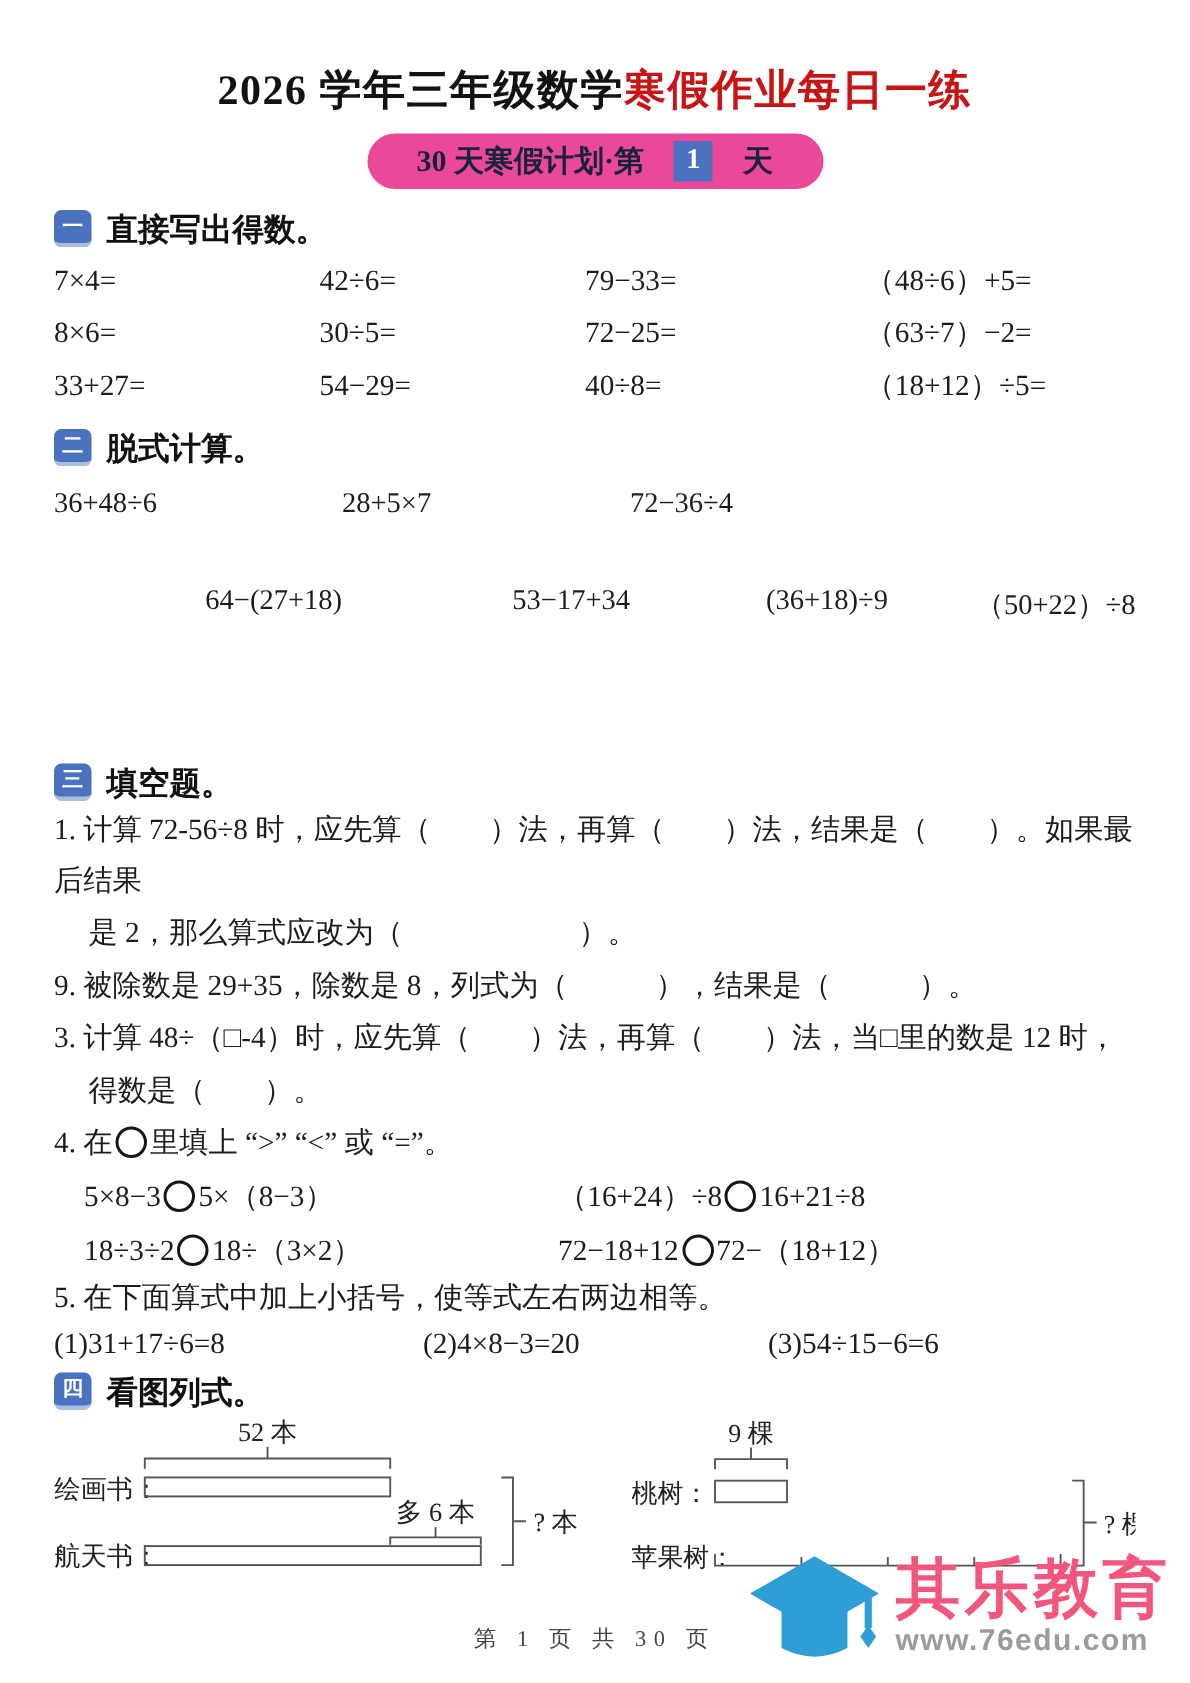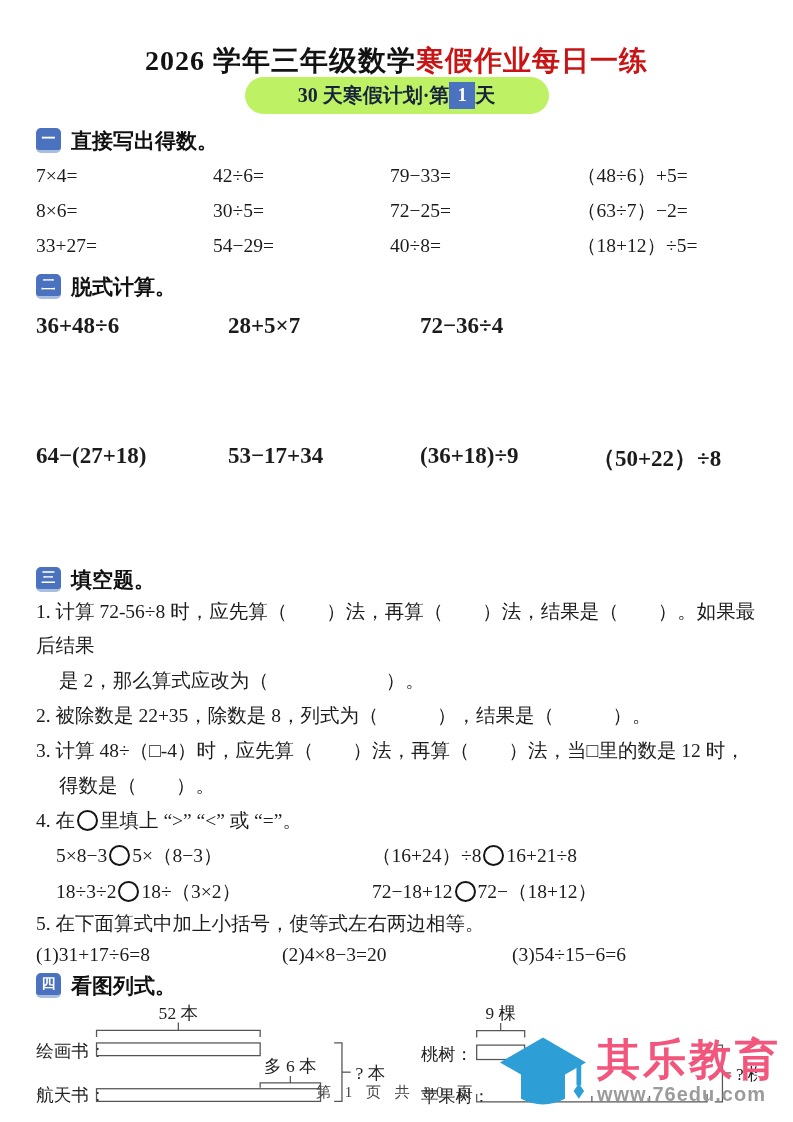--- a/index.html
+++ b/index.html
@@ -25,12 +25,12 @@
   .t-red   { color: #c81414; }
   
   .pill {
-    margin: 0 auto 0;
+    margin: 12px auto 0;
     width: 304px; height: 37px;
-    background: #bef264;
+    background: #ec4899;
     border-radius: 19px;
     display: flex; align-items: center; justify-content: center;
-    gap: 0;
+    gap: 20px;
     font-size: 20px;
     color: #17233d;
     font-weight: bold;

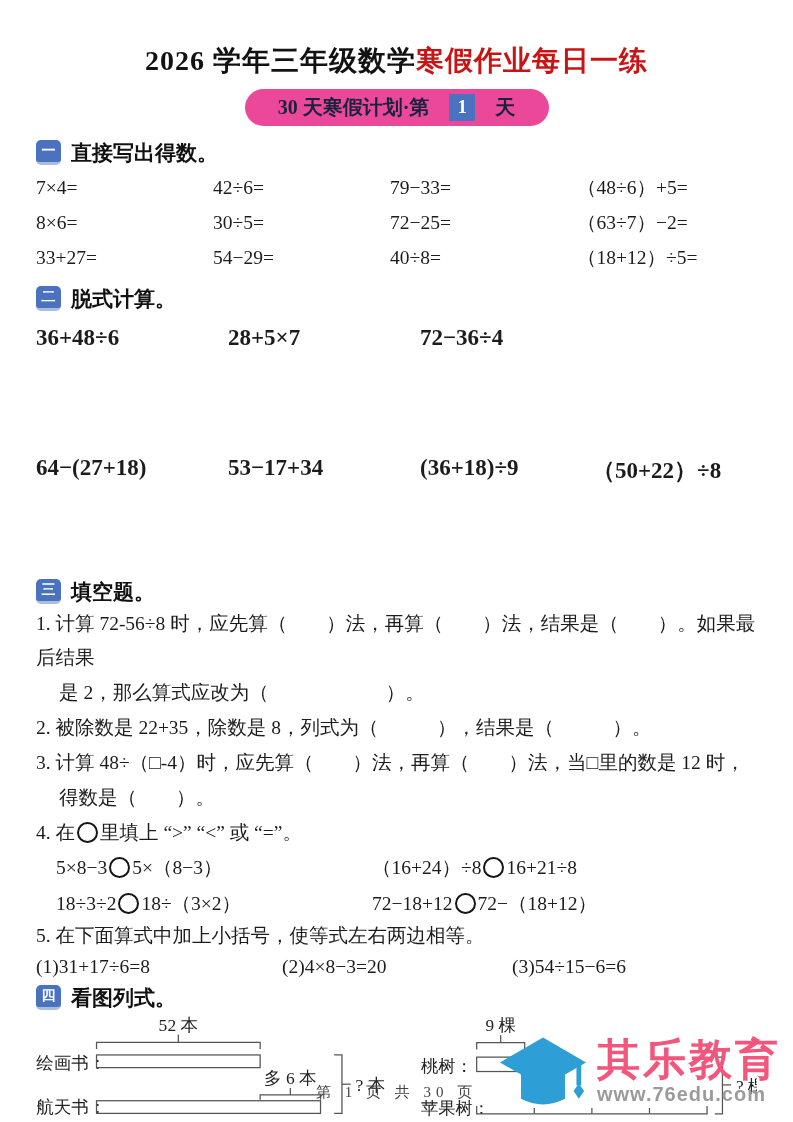--- a/index.html
+++ b/index.html
@@ -73,8 +73,7 @@
   .grid2 {
     display: grid;
     grid-template-columns: 192px 192px 172px 1fr;
-    font-size: 23px;
-    font-weight: bold;
+    font-size: 19px;
   }
   .grid2.r1 { margin-top: 12px; }
   .grid2.r2 { margin-top: 104px; }

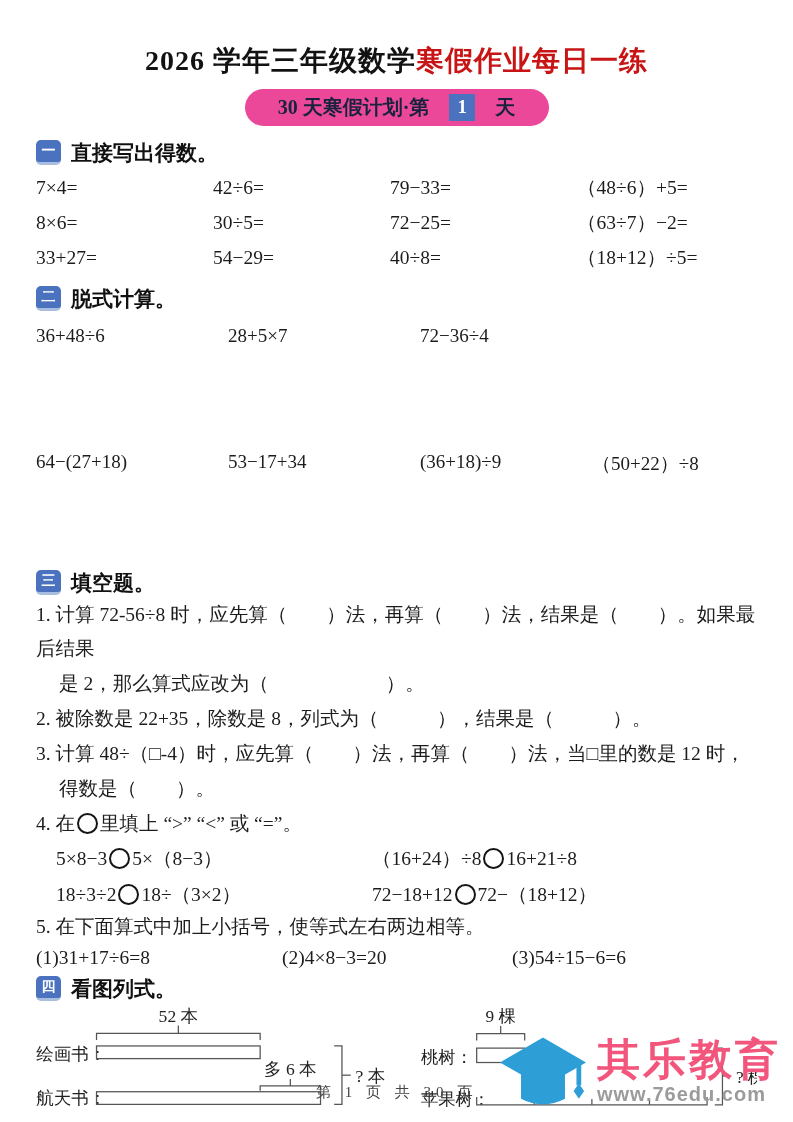--- a/index.html
+++ b/index.html
@@ -76,7 +76,7 @@
     font-size: 19px;
   }
   .grid2.r1 { margin-top: 12px; }
-  .grid2.r2 { margin-top: 104px; }
+  .grid2.r2 { margin-top: 43px; text-align: right; }
   .sec3-gap { margin-top: 92px; }
   .fill-line {
     font-size: 19.5px;

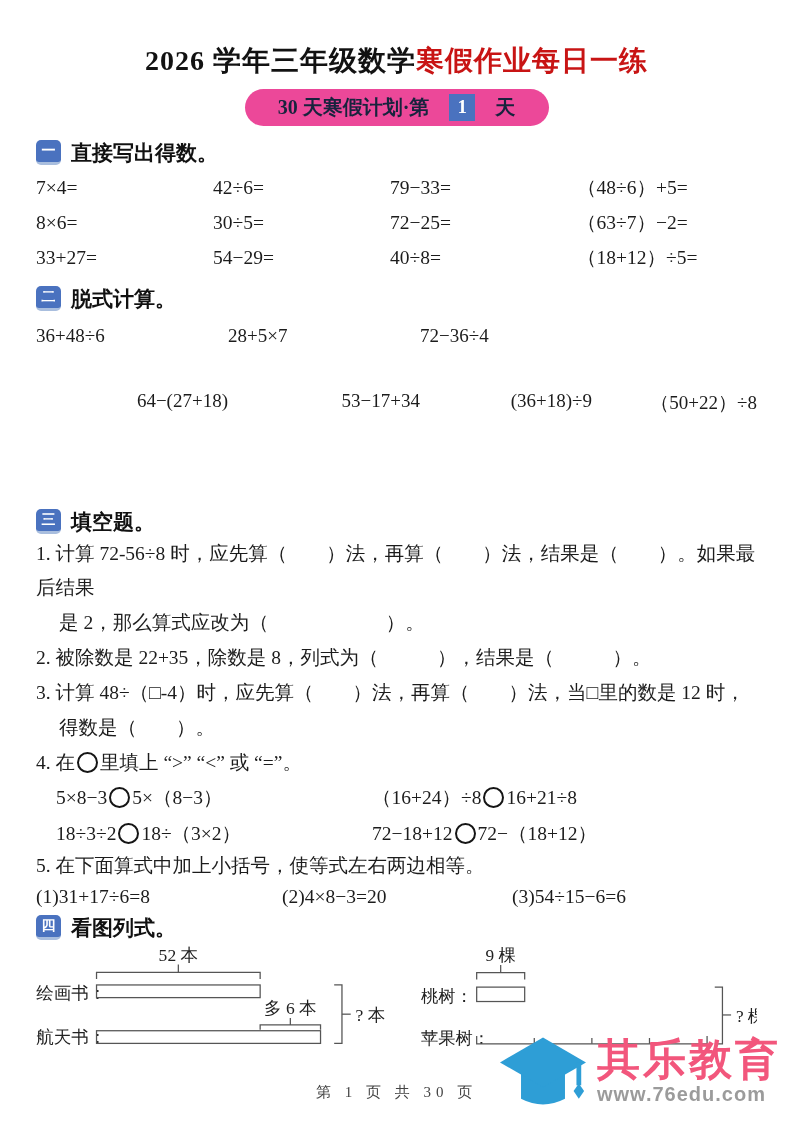--- a/index.html
+++ b/index.html
@@ -210,7 +210,7 @@
     </div>
     <div class="fill-line">1. 计算 72-56÷8 时，应先算（　　）法，再算（　　）法，结果是（　　）。如果最后结果</div>
     <div class="fill-line indent">是 2，那么算式应改为（　　　　　　）。</div>
-    <div class="fill-line">2. 被除数是 22+35，除数是 8，列式为（　　　），结果是（　　　）。</div>
+    <div class="fill-line">9. 被除数是 29+35，除数是 8，列式为（　　　），结果是（　　　）。</div>
     <div class="fill-line">3. 计算 48÷（□-4）时，应先算（　　）法，再算（　　）法，当□里的数是 12 时，</div>
     <div class="fill-line indent">得数是（　　）。</div>
     <div class="fill-line"><span>4. 在</span><span class="circle"></span><span>里填上 “&gt;” “&lt;” 或 “=”。</span></div>

